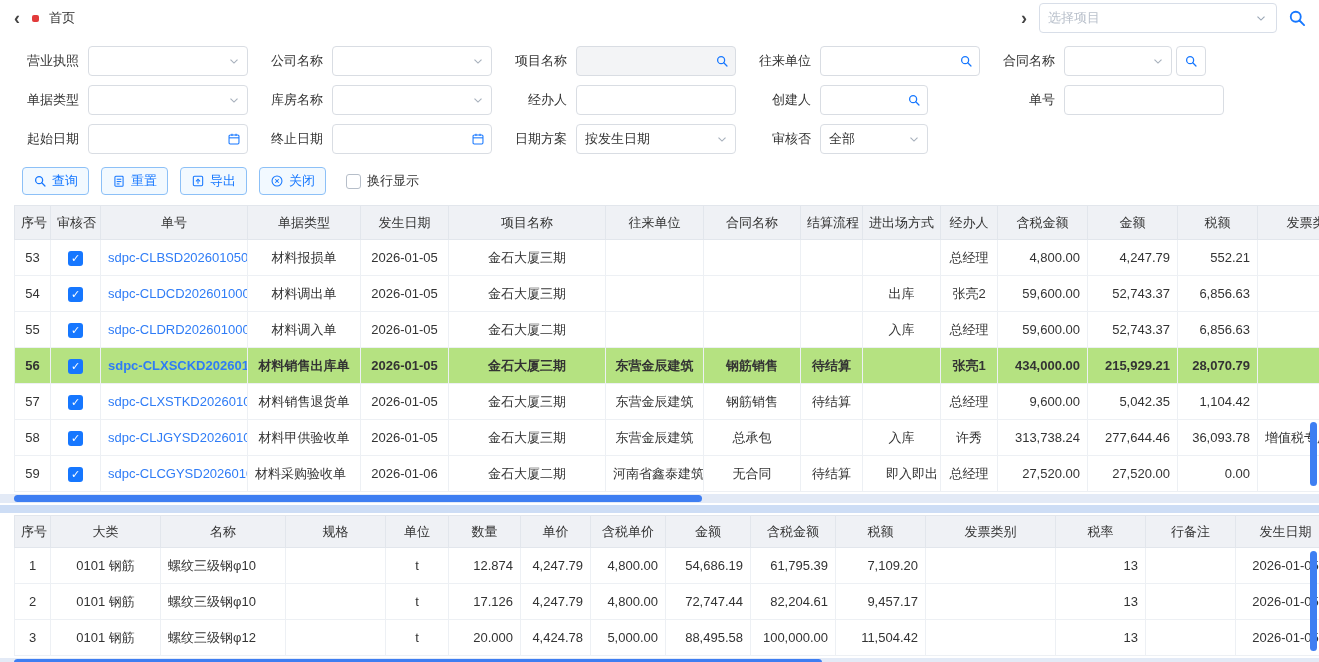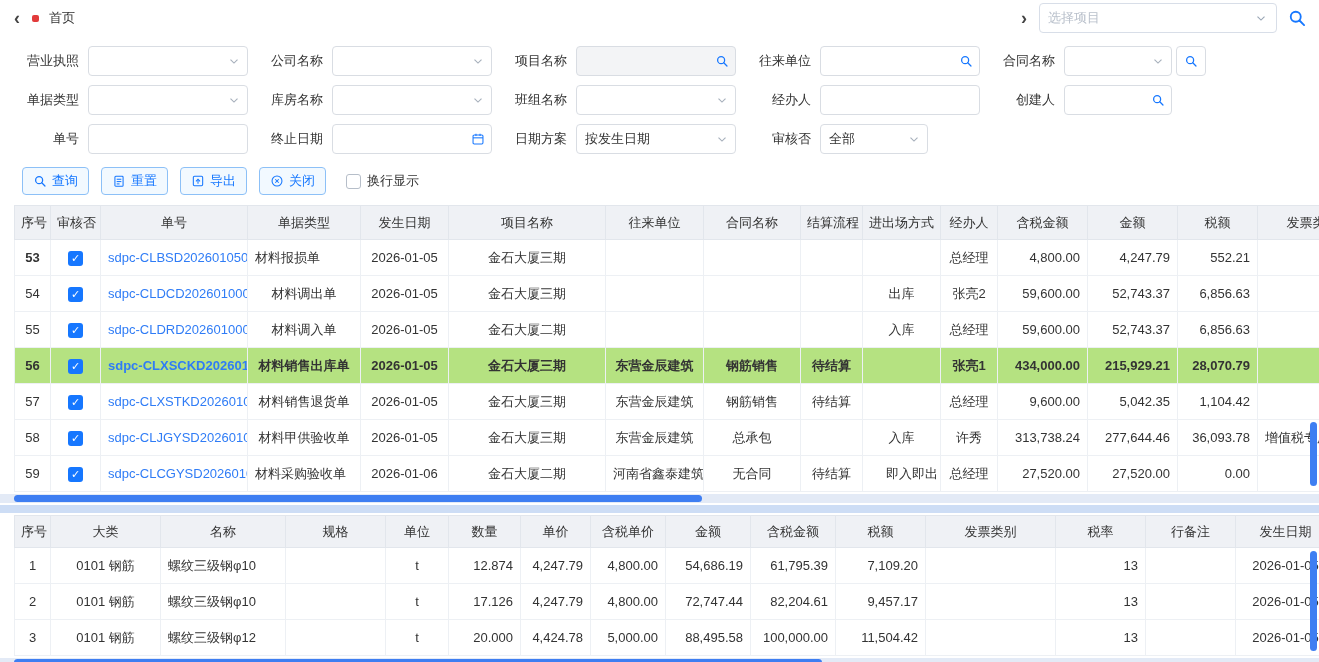--- a/index.html
+++ b/index.html
@@ -183,17 +183,6 @@
       </div>
     </div>
     <div class="fcell">
-      <span class="flabel">班组名称</span>
-      <div class="fctl select-type">
-        <span class="fval"></span>
-        <span class="icon">
-          <svg viewBox="0 0 24 24">
-            <polyline points="6,9.5 12,15.5 18,9.5" fill="none" stroke="currentColor" stroke-width="2"></polyline>
-          </svg>
-        </span>
-      </div>
-    </div>
-    <div class="fcell">
       <span class="flabel">经办人</span>
       <div class="fctl text-type">
         <span class="fval"></span>

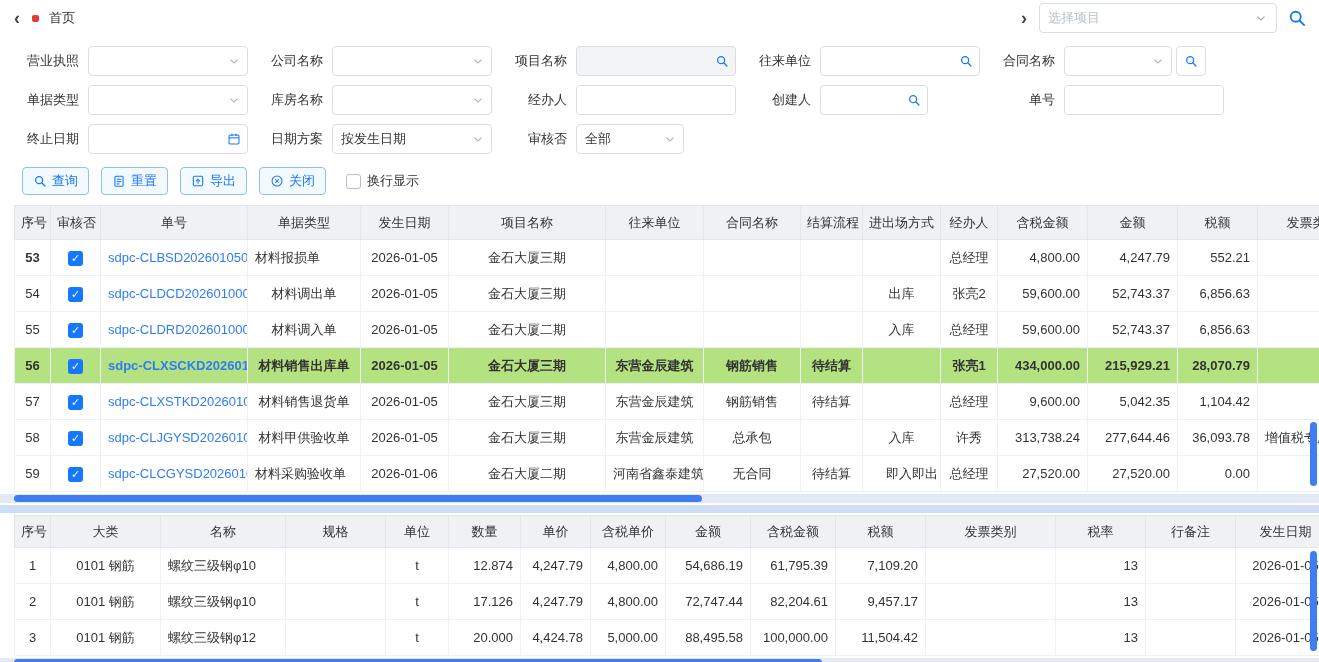--- a/index.html
+++ b/index.html
@@ -207,6 +207,20 @@
       </div>
     </div>
     <div class="fcell">
+      <span class="flabel">起始日期</span>
+      <div class="fctl date-type">
+        <span class="fval"></span>
+        <span class="icon">
+          <svg viewBox="0 0 24 24">
+            <rect x="3.5" y="5" width="17" height="15.5" rx="2" fill="none" stroke="currentColor" stroke-width="1.8"></rect>
+            <line x1="3.5" y1="10" x2="20.5" y2="10" stroke="currentColor" stroke-width="1.8"></line>
+            <line x1="8.5" y1="3" x2="8.5" y2="7" stroke="currentColor" stroke-width="1.8"></line>
+            <line x1="15.5" y1="3" x2="15.5" y2="7" stroke="currentColor" stroke-width="1.8"></line>
+          </svg>
+        </span>
+      </div>
+    </div>
+    <div class="fcell">
       <span class="flabel">终止日期</span>
       <div class="fctl date-type">
         <span class="fval"></span>

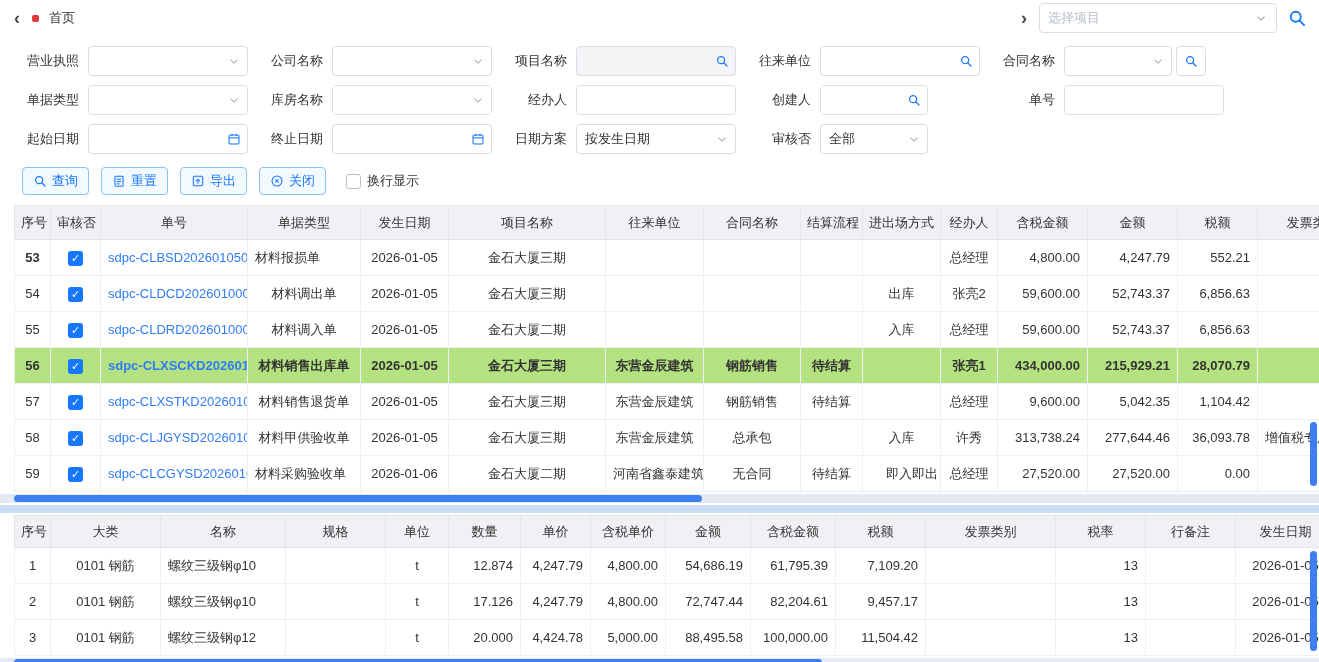--- a/index.html
+++ b/index.html
@@ -345,7 +345,7 @@
       </thead>
       <tbody>
         <tr>
-          <td style="text-align: center; font-weight: bold;">53</td>
+          <td style="text-align: center;">53</td>
           <td style="text-align: center;"><span class="cb">✓</span></td>
           <td style="text-align: left;"><a class="doclink">sdpc-CLBSD2026010500</a></td>
           <td style="text-align: left;">材料报损单</td>

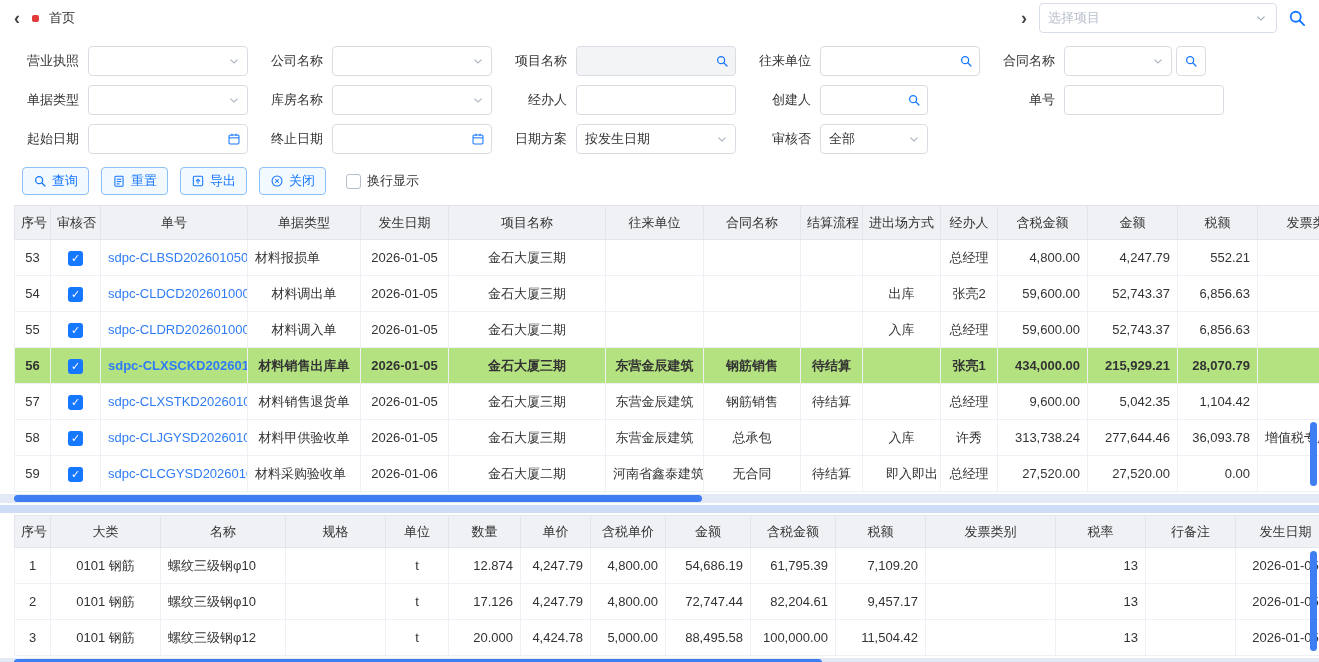--- a/index.html
+++ b/index.html
@@ -348,7 +348,7 @@
           <td style="text-align: center;">53</td>
           <td style="text-align: center;"><span class="cb">✓</span></td>
           <td style="text-align: left;"><a class="doclink">sdpc-CLBSD2026010500</a></td>
-          <td style="text-align: left;">材料报损单</td>
+          <td style="text-align: center;">材料报损单</td>
           <td style="text-align: center;">2026-01-05</td>
           <td style="text-align: center;">金石大厦三期</td>
           <td style="text-align: center;"></td>

